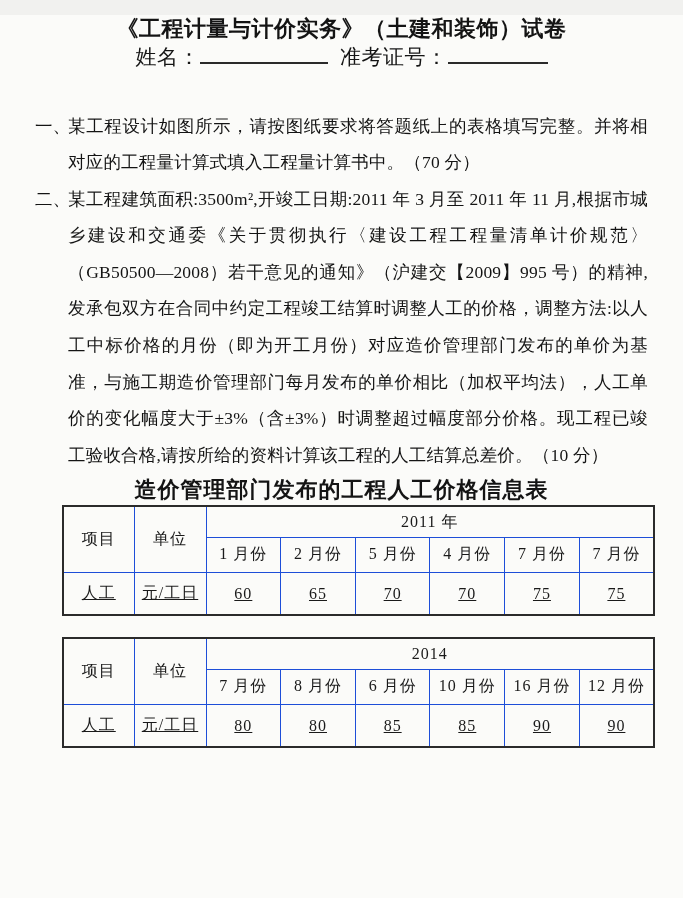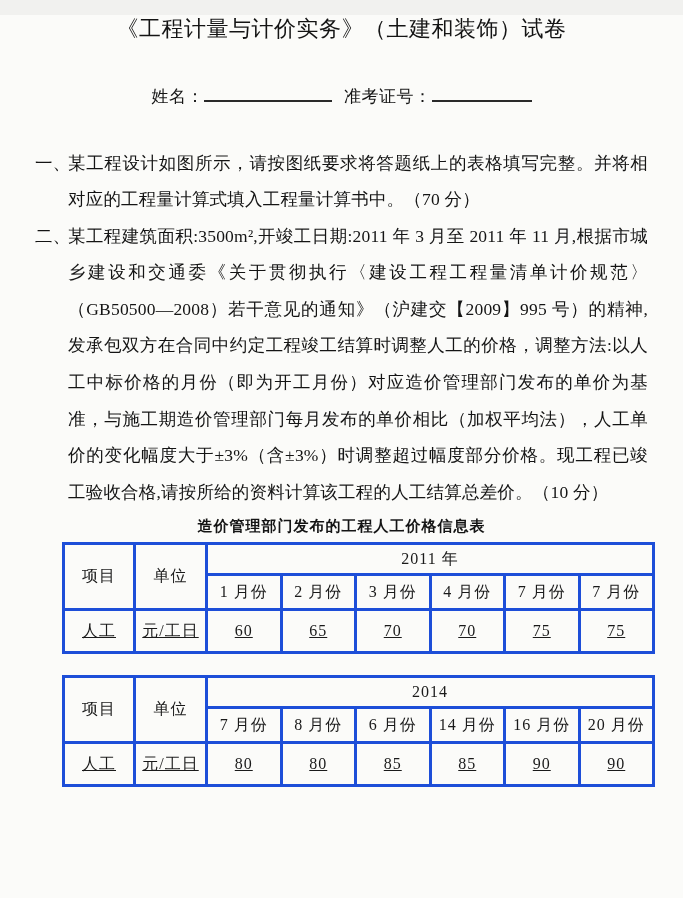--- a/index.html
+++ b/index.html
@@ -27,7 +27,7 @@
     margin-top: 15px;
     text-align: center;
     font-size: 22px;
-    font-weight: normal;
+    font-weight: bold;
     letter-spacing: 0.5px;
     line-height: 1.25;
   }

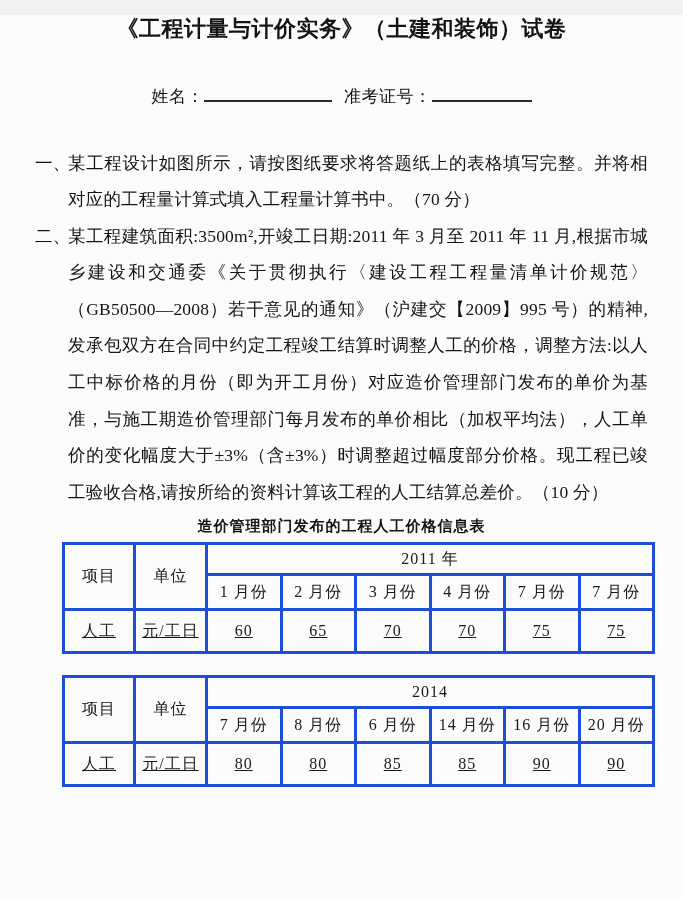--- a/index.html
+++ b/index.html
@@ -32,9 +32,8 @@
     line-height: 1.25;
   }
   .name-line {
-    margin-top: 42px;
     text-align: center;
-    font-size: 17px;
+    font-size: 21px;
     letter-spacing: 0.5px;
     white-space: nowrap;
   }

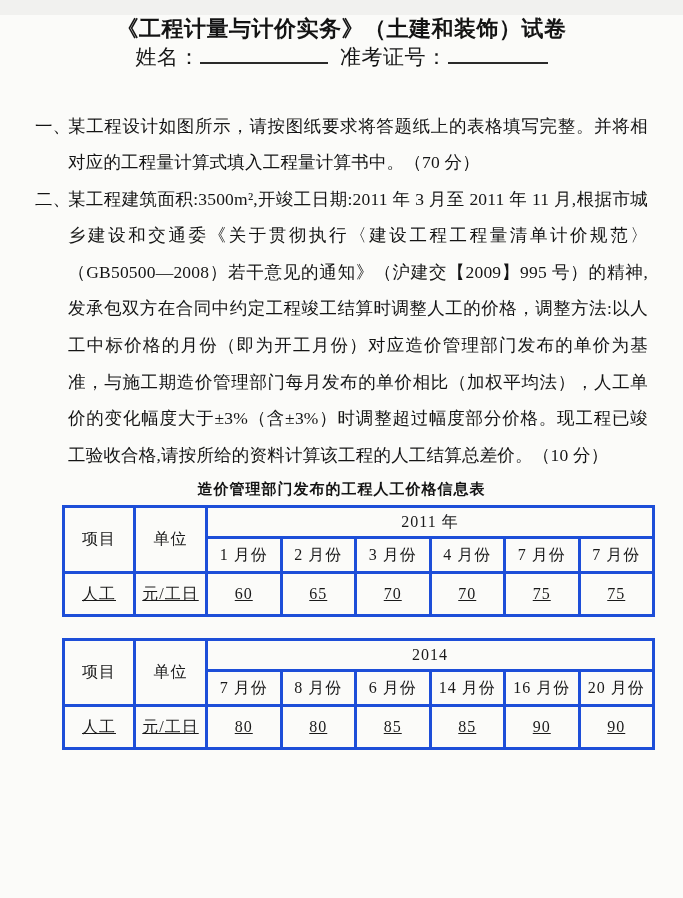--- a/index.html
+++ b/index.html
@@ -58,7 +58,7 @@
   .table-title {
     margin-top: 5px;
     text-align: center;
-    font-size: 15px;
+    font-size: 22px;
     font-weight: bold;
     letter-spacing: 1px;
     line-height: 23px;

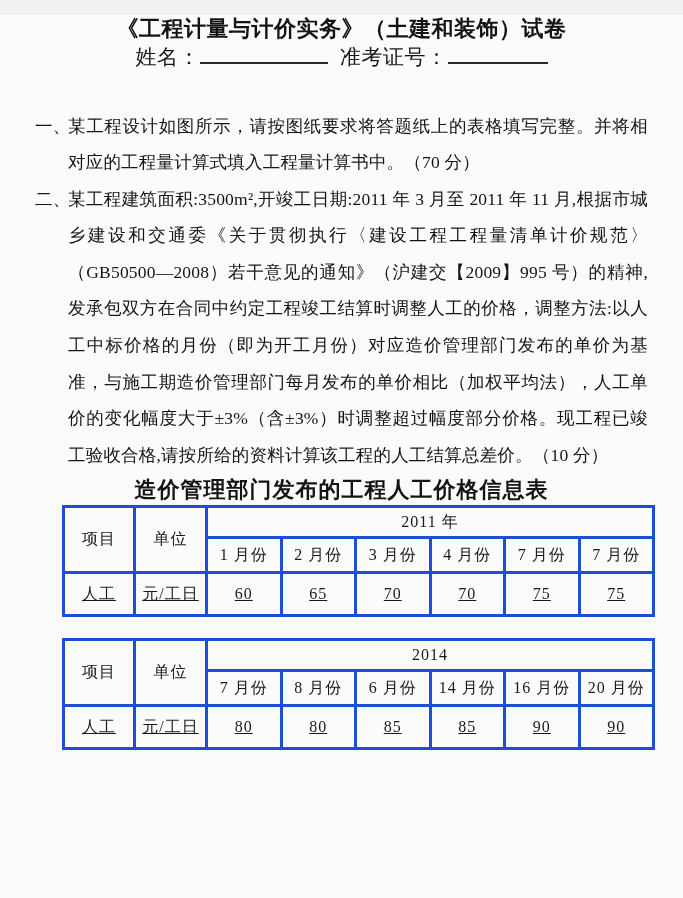--- a/index.html
+++ b/index.html
@@ -77,7 +77,7 @@
   }
   .price-table + .price-table { margin-top: 21px; }
   .price-table td {
-    border: 3px solid #1d4ed8;
+    border: 1px solid #1d4ed8;
     padding: 0;
     vertical-align: middle;
     letter-spacing: 1px;

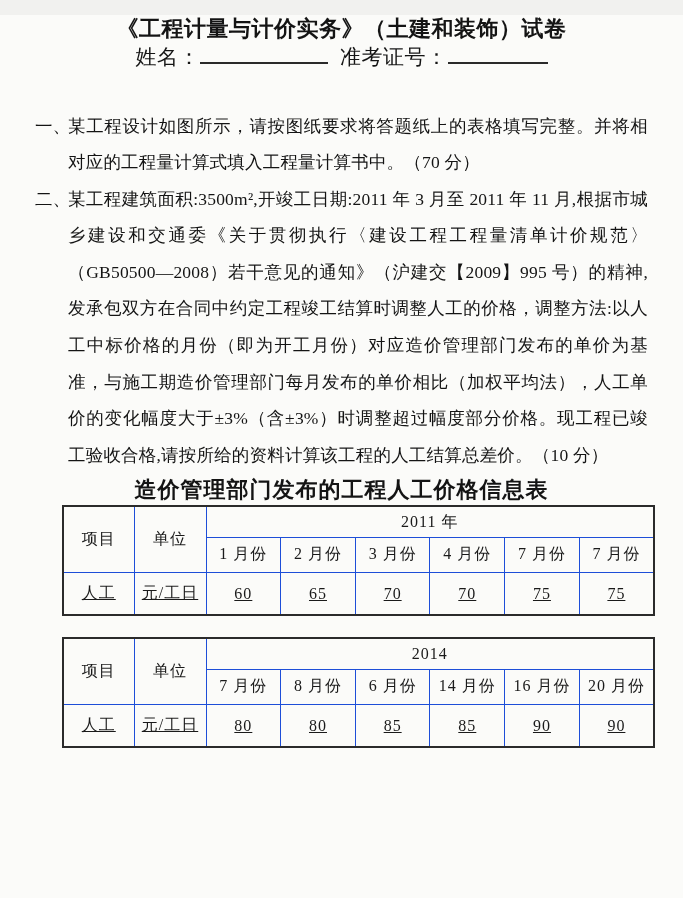--- a/index.html
+++ b/index.html
@@ -137,7 +137,7 @@
       <tr class="r-months">
         <td>1 月份</td>
         <td>2 月份</td>
-        <td>3 月份</td>
+        <td>5 月份</td>
         <td>4 月份</td>
         <td>7 月份</td>
         <td>7 月份</td>

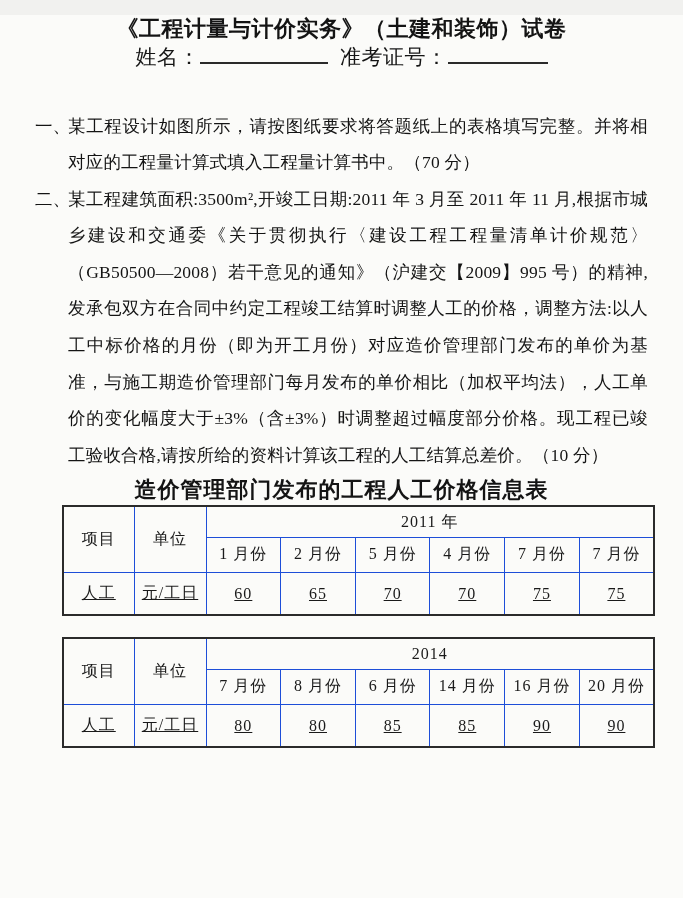--- a/index.html
+++ b/index.html
@@ -176,7 +176,7 @@
         <td>7 月份</td>
         <td>8 月份</td>
         <td>6 月份</td>
-        <td>14 月份</td>
+        <td>10 月份</td>
         <td>16 月份</td>
         <td>20 月份</td>
       </tr>

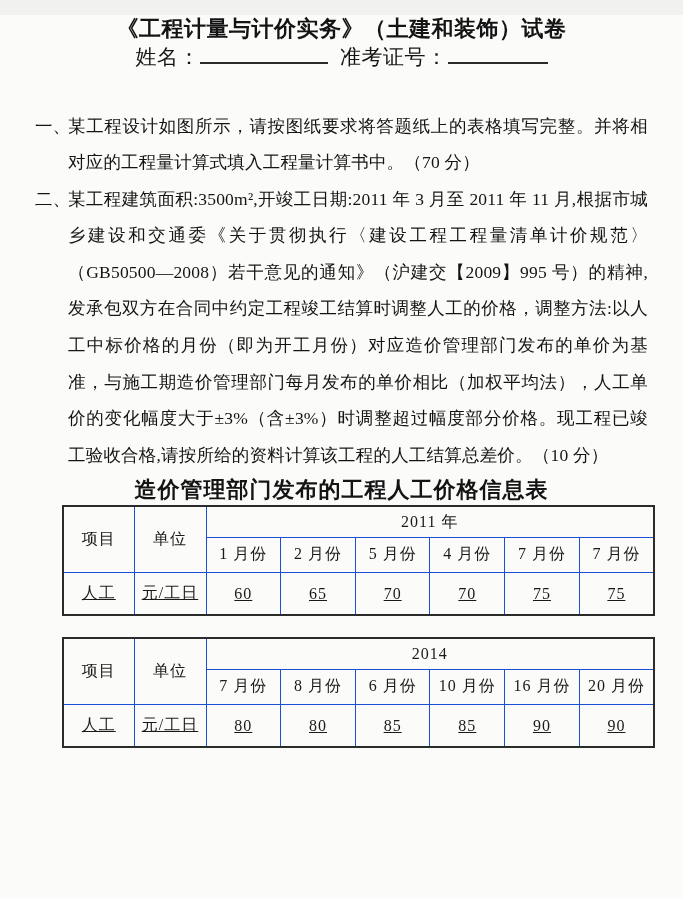--- a/index.html
+++ b/index.html
@@ -178,7 +178,7 @@
         <td>6 月份</td>
         <td>10 月份</td>
         <td>16 月份</td>
-        <td>20 月份</td>
+        <td>12 月份</td>
       </tr>
       <tr class="r-data">
         <td>人工</td>

